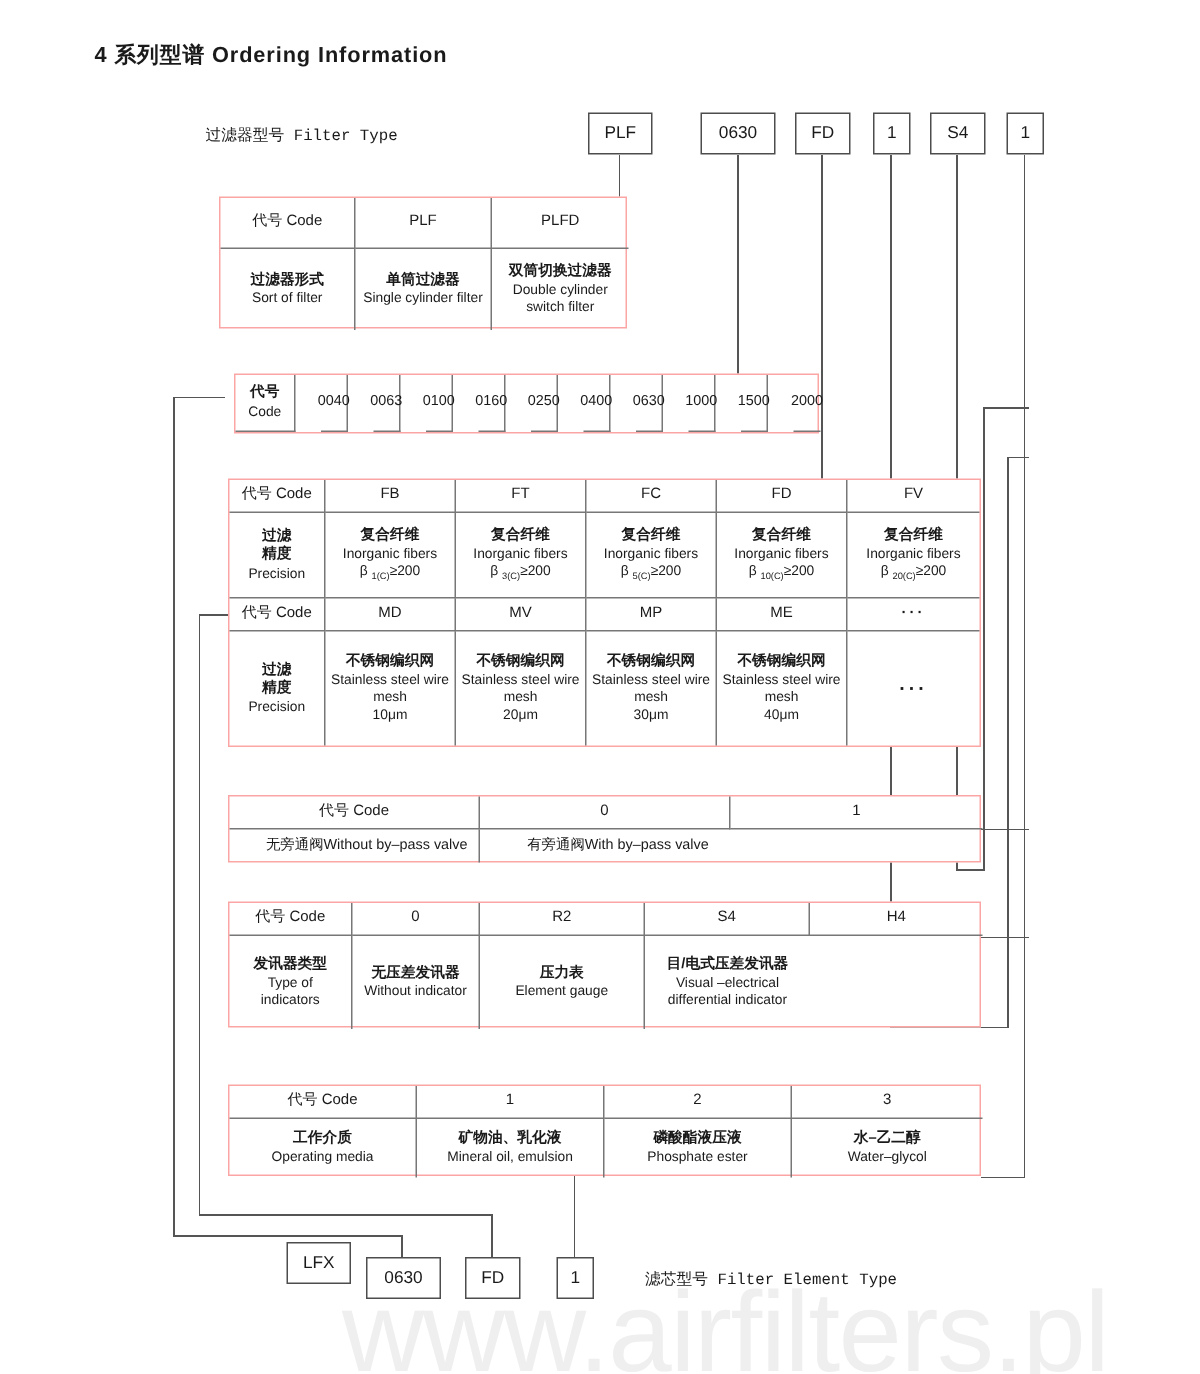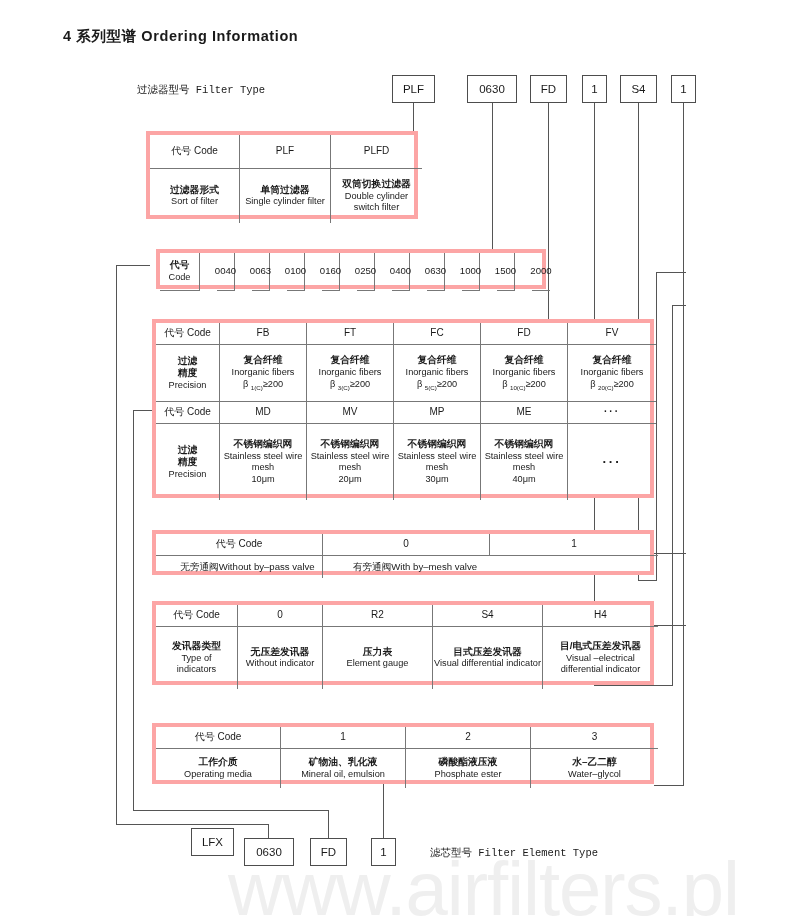--- a/index.html
+++ b/index.html
@@ -40,7 +40,7 @@
 
   
   .tbl{
-    position:absolute;background:#fff;border:4px solid #fca5a5;
+    position:absolute;background:#fff;border:1px solid #fca5a5;
     box-sizing:border-box;display:grid;
   }
   .cell{

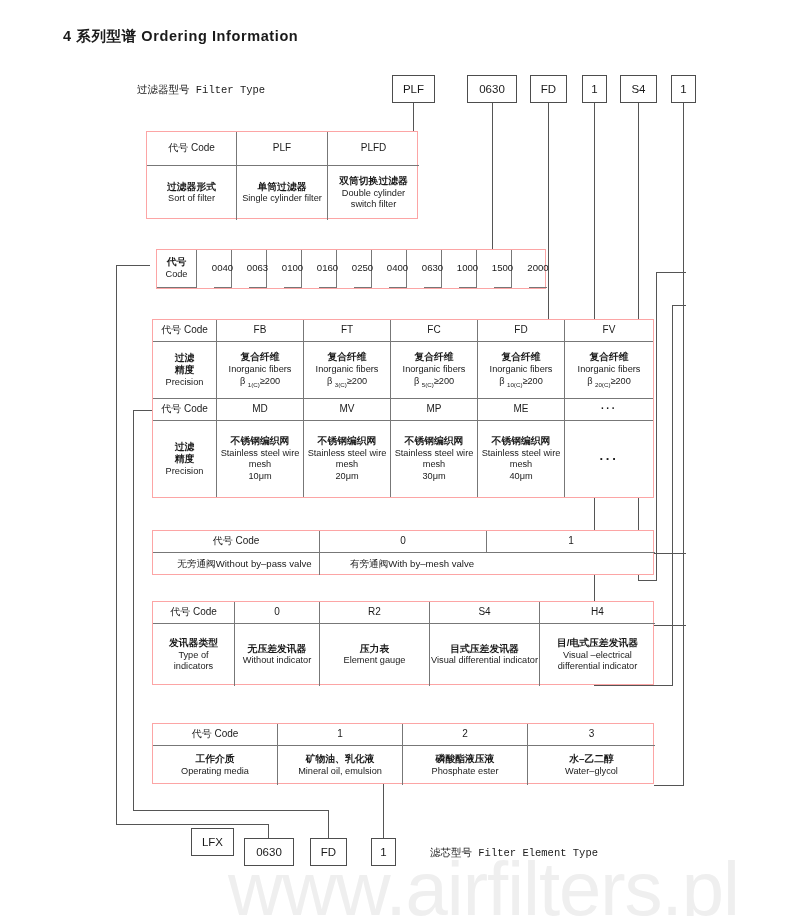--- a/index.html
+++ b/index.html
@@ -230,7 +230,7 @@
       <div class="cell hdr">0</div>
       <div class="cell hdr lastcol">1</div>
       <div class="cell lastrow oneline">无旁通阀Without by–pass valve</div>
-      <div class="cell lastrow lastcol oneline">有旁通阀With by–mesh valve</div>
+      <div class="cell lastrow lastcol oneline">有旁通阀With by–pass valve</div>
     </div>
 
     <div class="tbl" style="left:152px;top:601px;width:502px;height:84px;

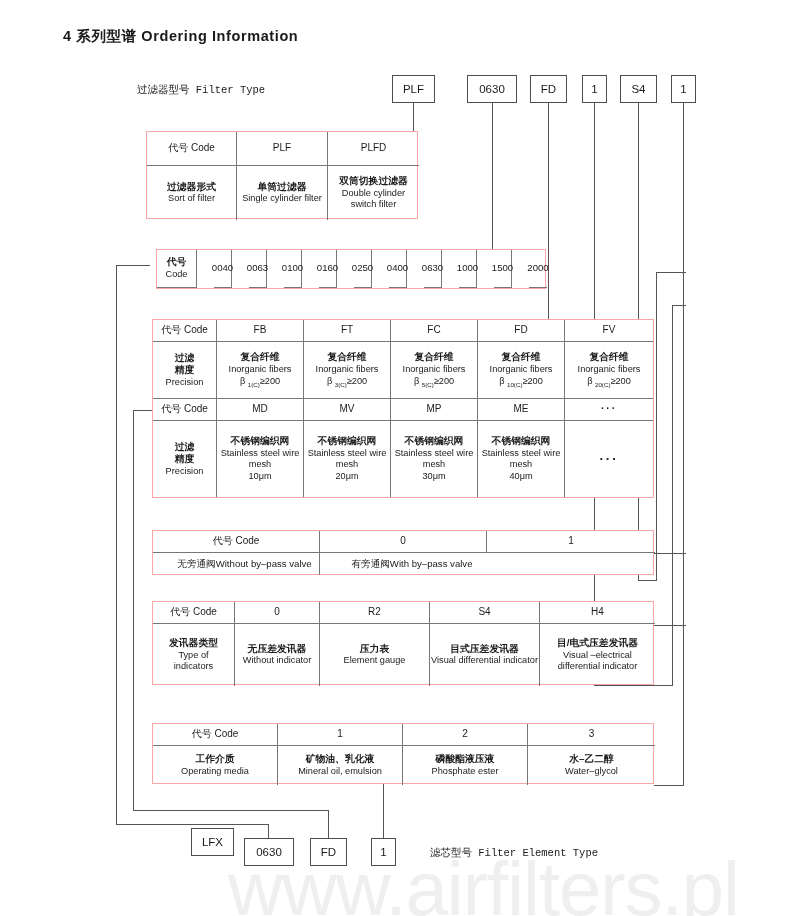--- a/index.html
+++ b/index.html
@@ -254,10 +254,6 @@
         <span class="zh">压力表</span>
         <span class="en">Element gauge</span>
       </div>
-      <div class="cell lastrow">
-        <span class="zh">目式压差发讯器</span>
-        <span class="en">Visual differential indicator</span>
-      </div>
       <div class="cell lastrow lastcol">
         <span class="zh">目/电式压差发讯器</span>
         <span class="en">Visual –electrical differential indicator</span>

